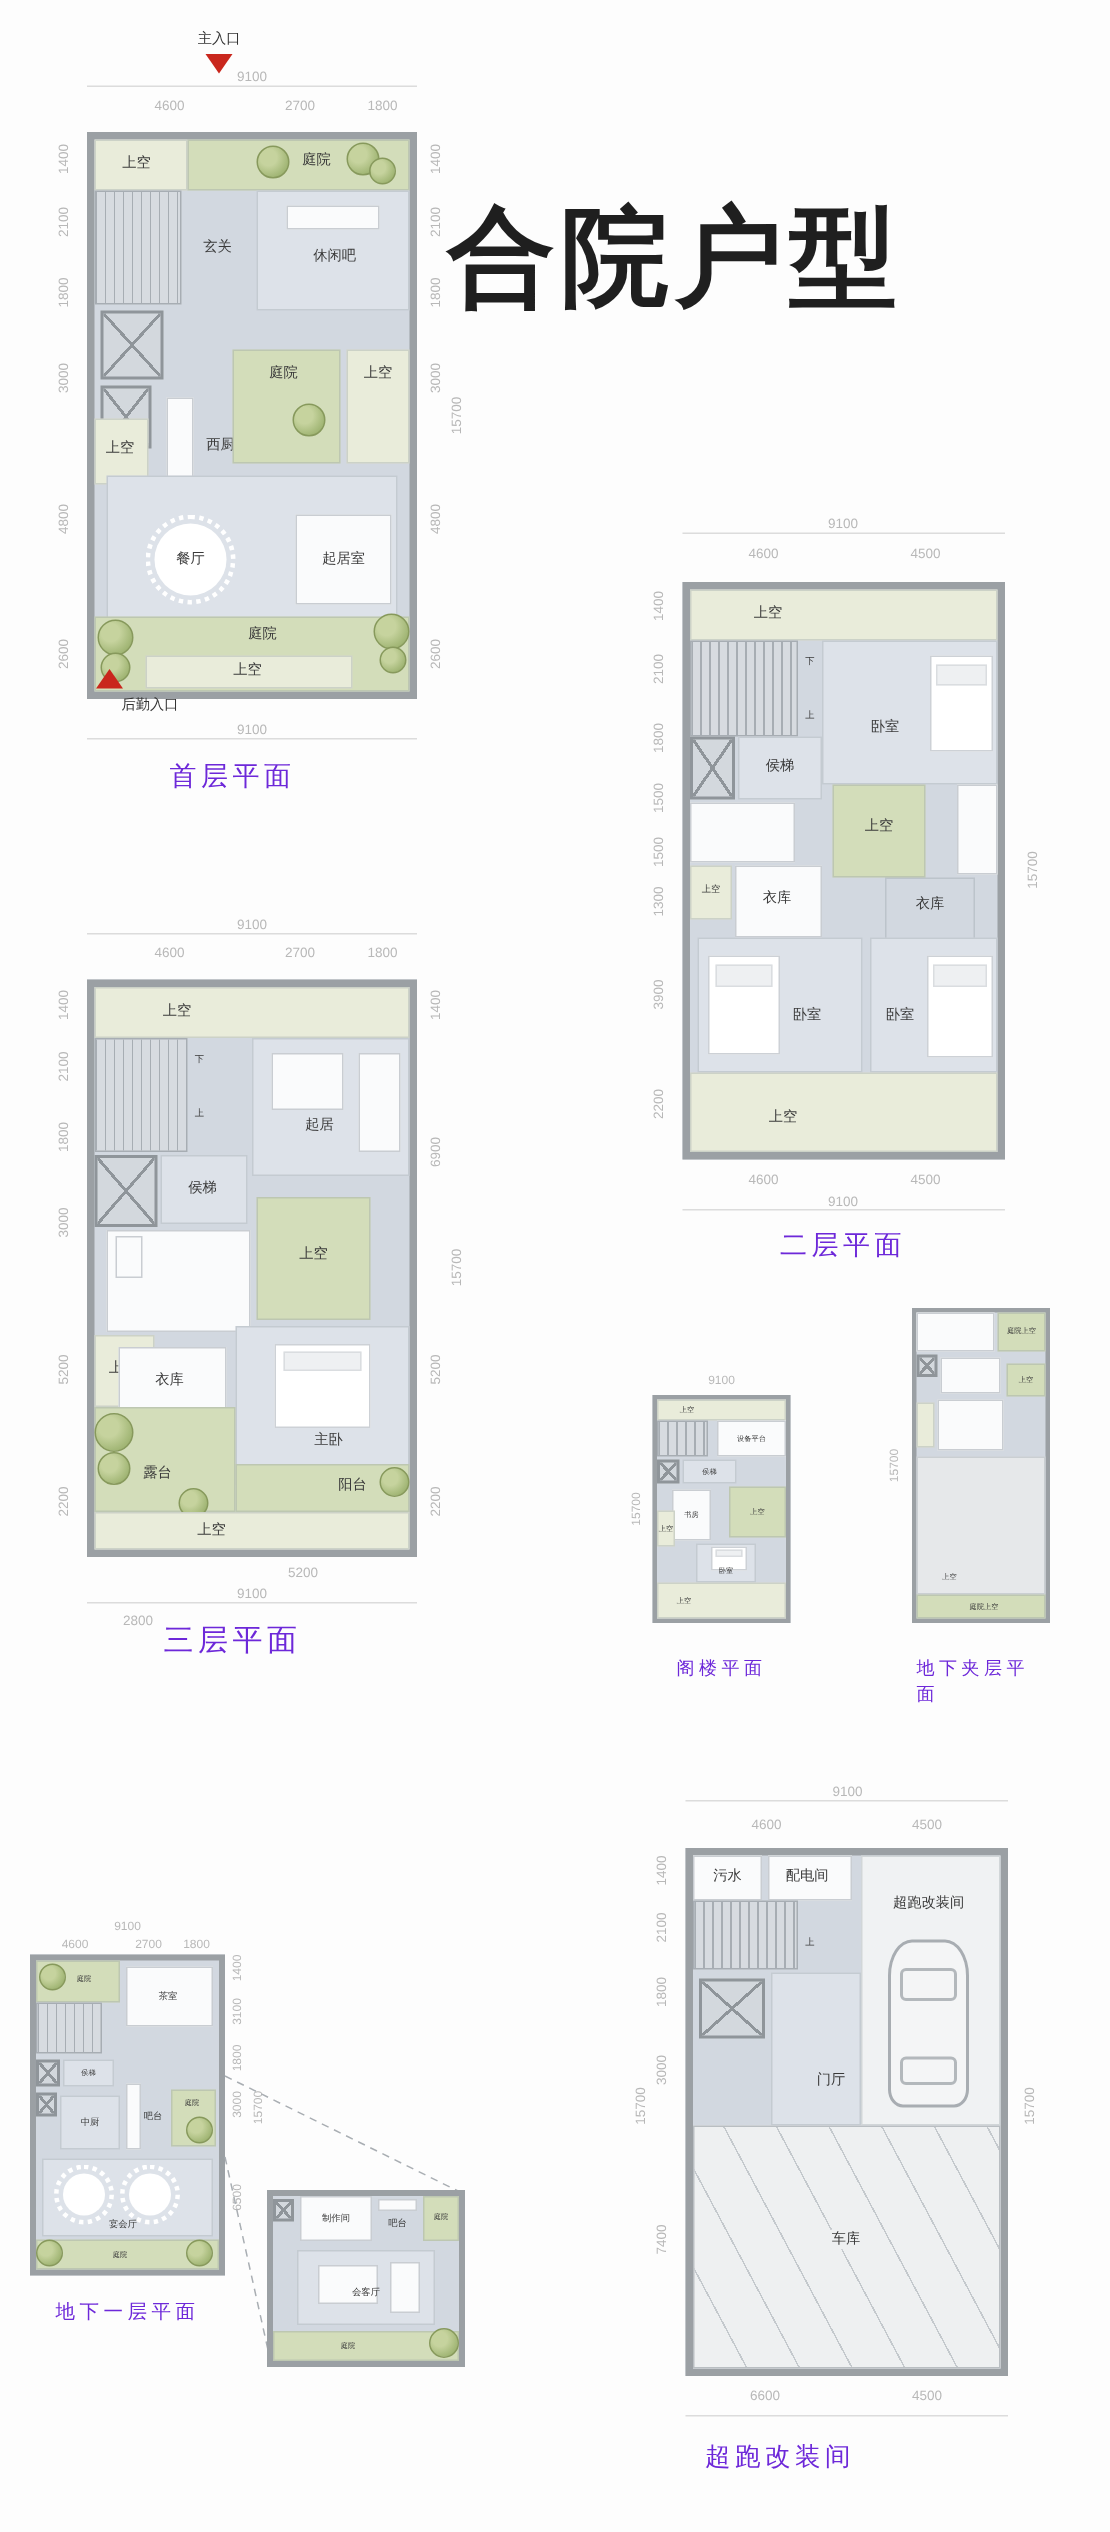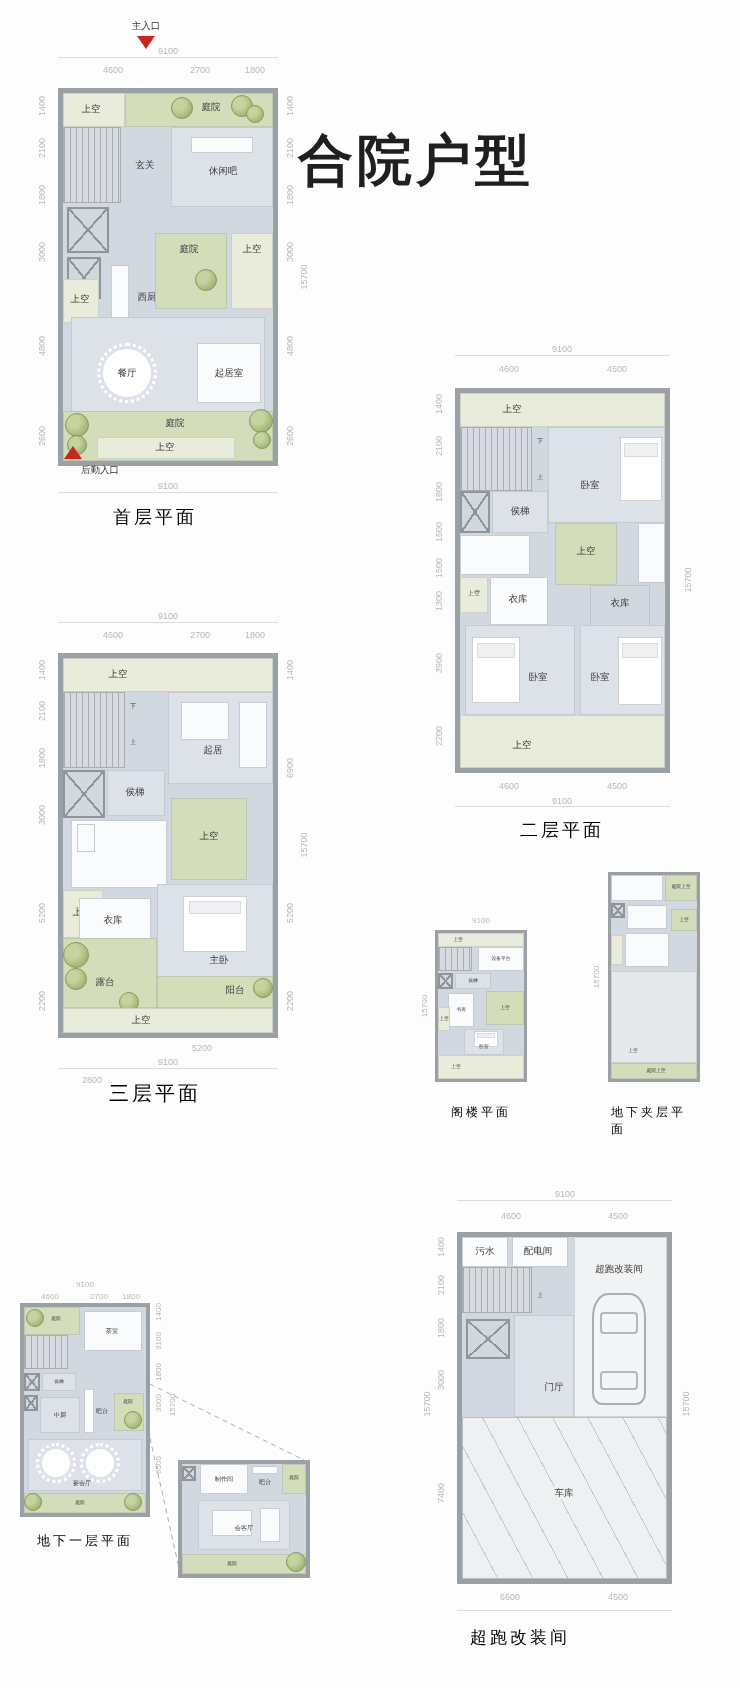--- a/index.html
+++ b/index.html
@@ -37,7 +37,7 @@
   .tri-down{position:absolute;width:0;height:0;border-left:9px solid transparent;border-right:9px solid transparent;border-top:13px solid #c9271d;}
   .tri-up{position:absolute;width:0;height:0;border-left:9px solid transparent;border-right:9px solid transparent;border-bottom:13px solid #c9271d;}
   .hdr-area{position:absolute;color:#4a4a4a;font-size:29px;letter-spacing:3px;}
-  .hdr-type{position:absolute;color:#1f1f1f;font-size:55px;font-weight:700;letter-spacing:4px;}
+  .hdr-type{position:absolute;color:#1f1f1f;font-size:72px;font-weight:700;letter-spacing:4px;}
   .wm{position:absolute;color:#9b9b9b;font-size:19px;letter-spacing:1px;}
 </style>
 </head>

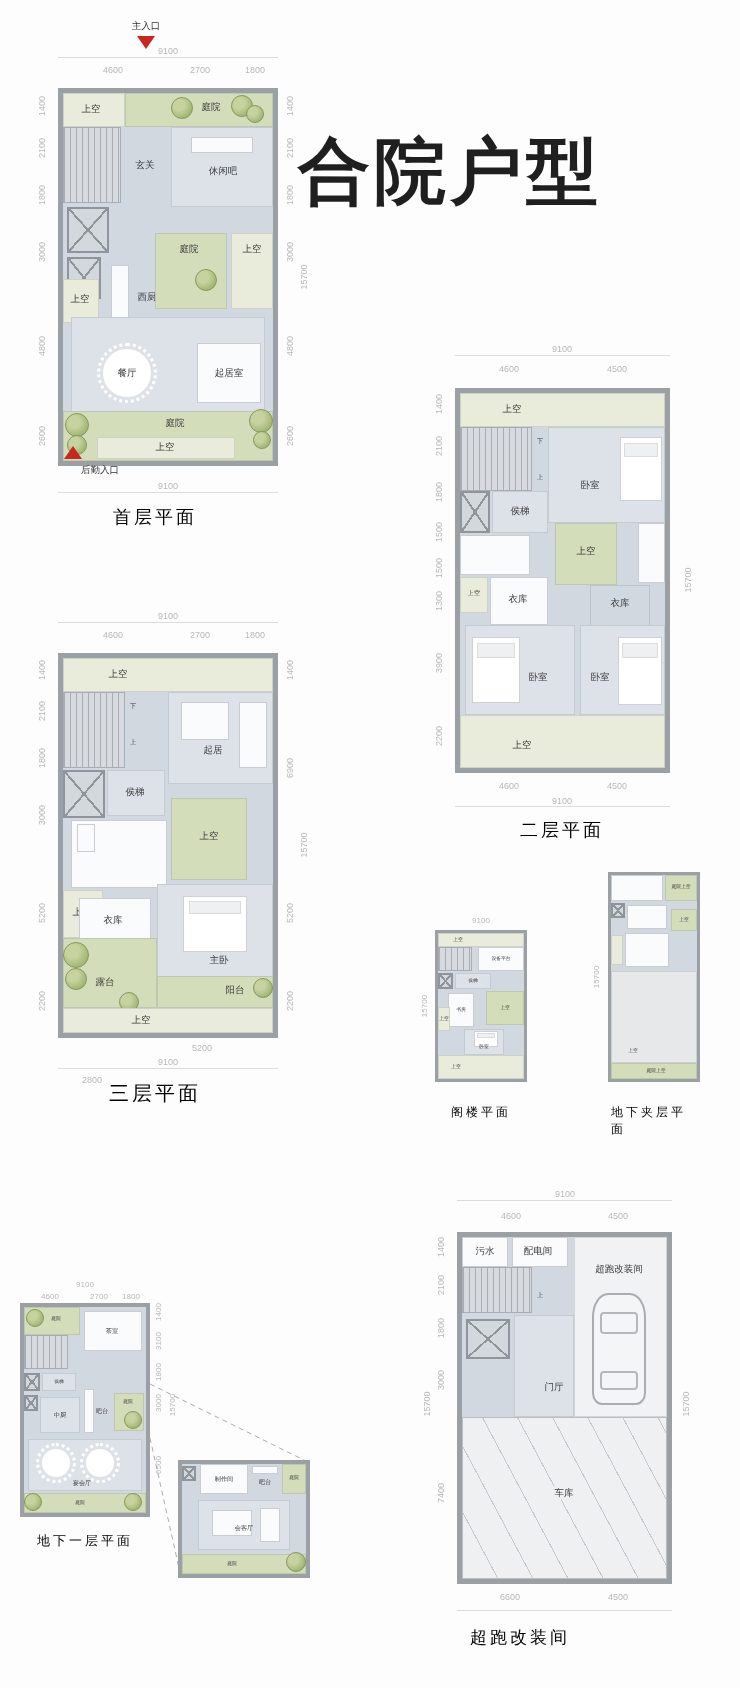--- a/index.html
+++ b/index.html
@@ -32,7 +32,7 @@
   .dim{position:absolute;transform:translate(-50%,-50%);white-space:nowrap;color:#b8b8b8;font-size:9px;}
   .vdim{position:absolute;color:#b8b8b8;font-size:9px;writing-mode:vertical-rl;transform:translate(-50%,-50%) rotate(180deg);white-space:nowrap;}
   .tn{font-size:8px;}
-  .title{position:absolute;transform:translate(-50%,0);color:#000000;letter-spacing:3px;}
+  .title{position:absolute;transform:translate(-50%,0);color:#6d28d9;letter-spacing:3px;}
   .hline{position:absolute;border-top:1px solid #dcdcdc;height:0;}
   .tri-down{position:absolute;width:0;height:0;border-left:9px solid transparent;border-right:9px solid transparent;border-top:13px solid #c9271d;}
   .tri-up{position:absolute;width:0;height:0;border-left:9px solid transparent;border-right:9px solid transparent;border-bottom:13px solid #c9271d;}

